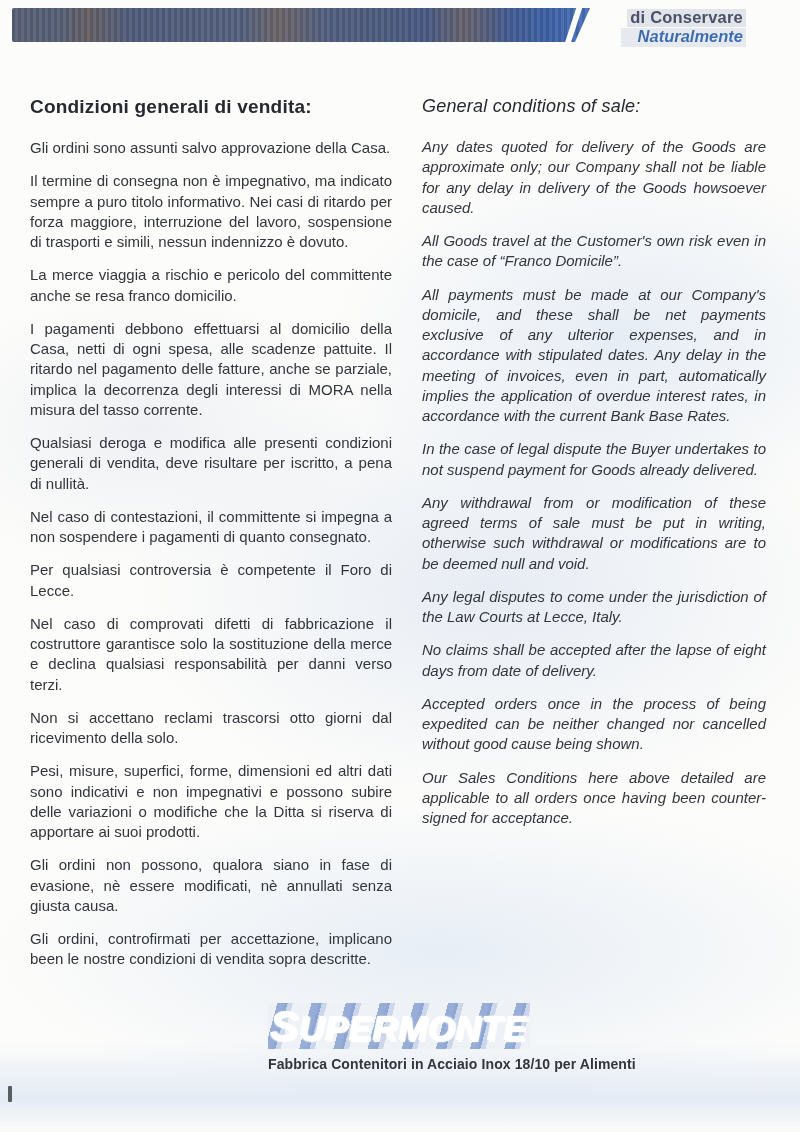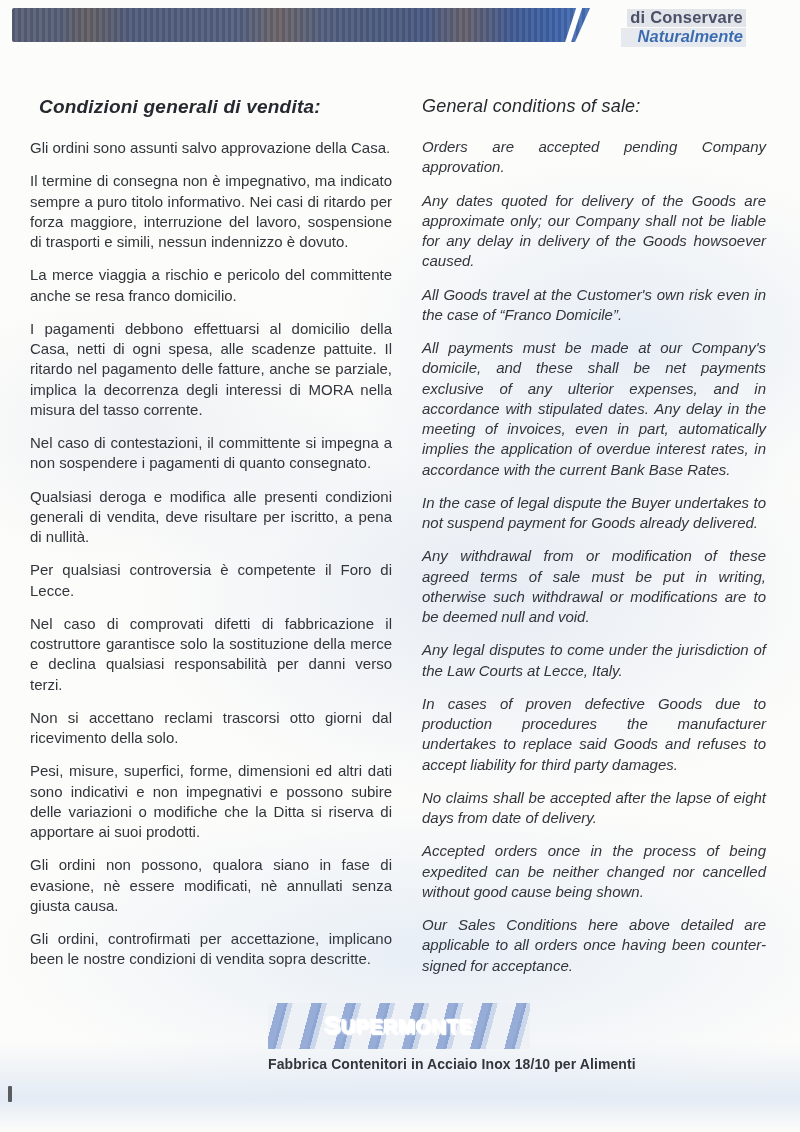--- a/index.html
+++ b/index.html
@@ -57,7 +57,7 @@
   .col-heading{
     font-size:19px;letter-spacing:.2px;margin:0 0 20px 0;color:#26292f;
   }
-  .col.left  .col-heading{font-weight:bold;font-style:italic;margin-left:9px;}
+  .col.left  .col-heading{font-weight:bold;}
   .col.right .col-heading{font-weight:normal;font-style:italic;font-size:18px;}
   .col-body p{
     margin:0 0 13px 0;font-size:15px;line-height:1.35;text-align:justify;

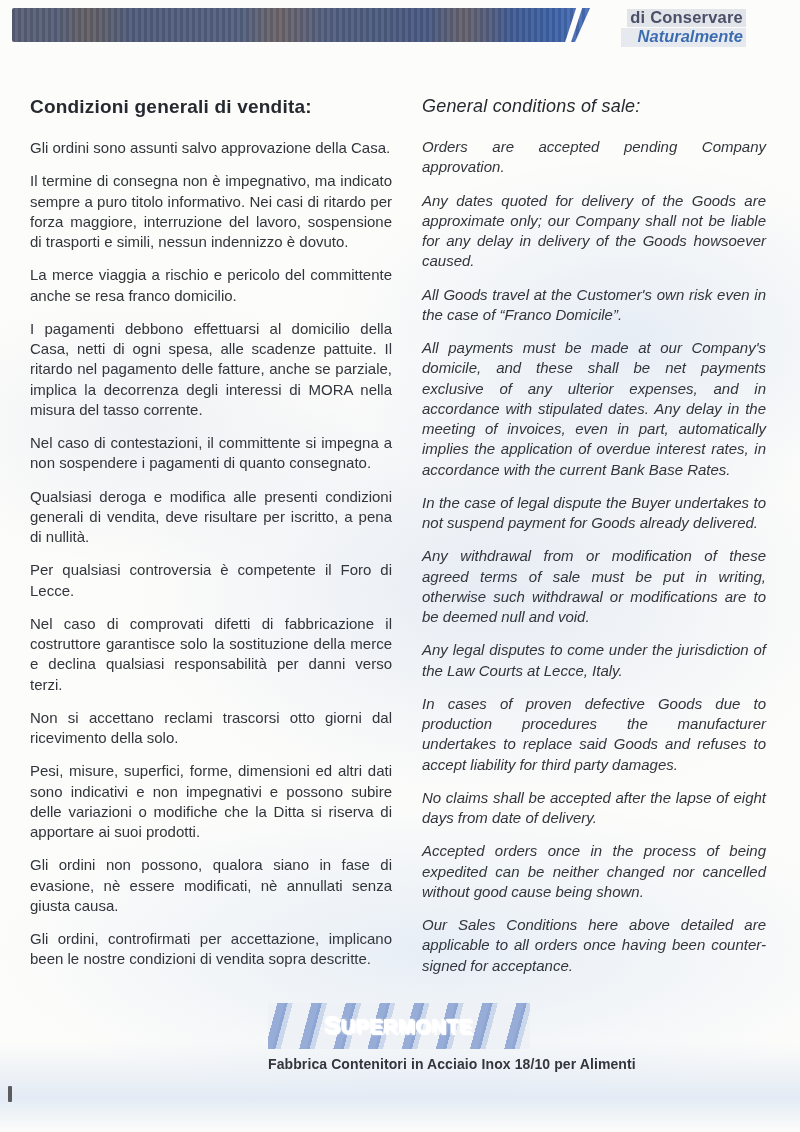--- a/index.html
+++ b/index.html
@@ -133,7 +133,6 @@
   <div class="col right">
     <h2 class="col-heading">General conditions of sale:</h2>
     <div class="col-body">
-        <p>Orders are accepted pending Company approvation.</p>
         <p>Any dates quoted for delivery of the Goods are approximate only; our Company shall not be liable for any delay in delivery of the Goods howsoever caused.</p>
         <p>All Goods travel at the Customer's own risk even in the case of “Franco Domicile”.</p>
         <p>All payments must be made at our Company's domicile, and these shall be net payments exclusive of any ulterior expenses, and in accordance with stipulated dates. Any delay in the meeting of invoices, even in part, automatically implies the application of overdue interest rates, in accordance with the current Bank Base Rates.</p>

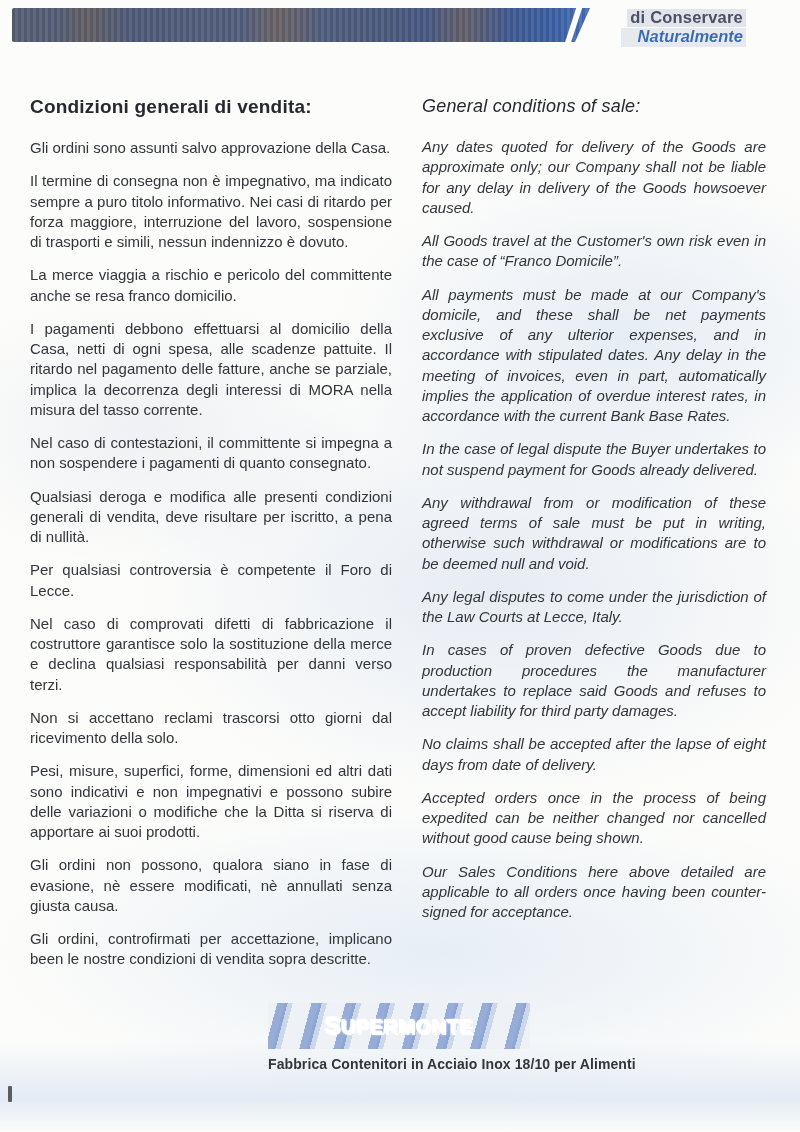--- a/index.html
+++ b/index.html
@@ -120,8 +120,8 @@
         <p>Il termine di consegna non è impegnativo, ma indicato sempre a puro titolo informativo. Nei casi di ritardo per forza maggiore, interruzione del lavoro, sospensione di trasporti e simili, nessun indennizzo è dovuto.</p>
         <p>La merce viaggia a rischio e pericolo del committente anche se resa franco domicilio.</p>
         <p>I pagamenti debbono effettuarsi al domicilio della Casa, netti di ogni spesa, alle scadenze pattuite. Il ritardo nel pagamento delle fatture, anche se parziale, implica la decorrenza degli interessi di MORA nella misura del tasso corrente.</p>
+        <p>Qualsiasi deroga e modifica alle presenti condizioni generali di vendita, deve risultare per iscritto, a pena di nullità.</p>
         <p>Nel caso di contestazioni, il committente si impegna a non sospendere i pagamenti di quanto consegnato.</p>
-        <p>Qualsiasi deroga e modifica alle presenti condizioni generali di vendita, deve risultare per iscritto, a pena di nullità.</p>
         <p>Per qualsiasi controversia è competente il Foro di Lecce.</p>
         <p>Nel caso di comprovati difetti di fabbricazione il costruttore garantisce solo la sostituzione della merce e declina qualsiasi responsabilità per danni verso terzi.</p>
         <p>Non si accettano reclami trascorsi otto giorni dal ricevimento della solo.</p>

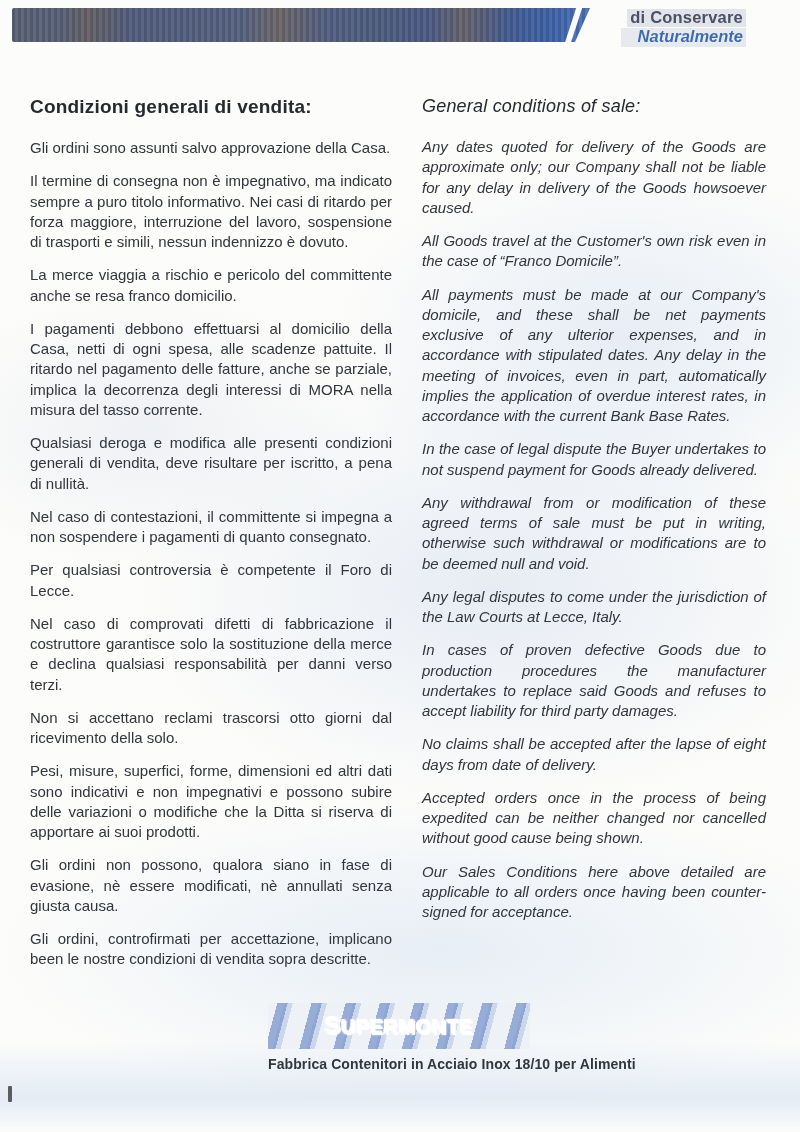--- a/index.html
+++ b/index.html
@@ -139,7 +139,6 @@
         <p>In the case of legal dispute the Buyer undertakes to not suspend payment for Goods already delivered.</p>
         <p>Any withdrawal from or modification of these agreed terms of sale must be put in writing, otherwise such withdrawal or modifications are to be deemed null and void.</p>
         <p>Any legal disputes to come under the jurisdiction of the Law Courts at Lecce, Italy.</p>
-        <p>In cases of proven defective Goods due to production procedures the manufacturer undertakes to replace said Goods and refuses to accept liability for third party damages.</p>
         <p>No claims shall be accepted after the lapse of eight days from date of delivery.</p>
         <p>Accepted orders once in the process of being expedited can be neither changed nor cancelled without good cause being shown.</p>
         <p>Our Sales Conditions here above detailed are applicable to all orders once having been counter-signed for acceptance.</p>

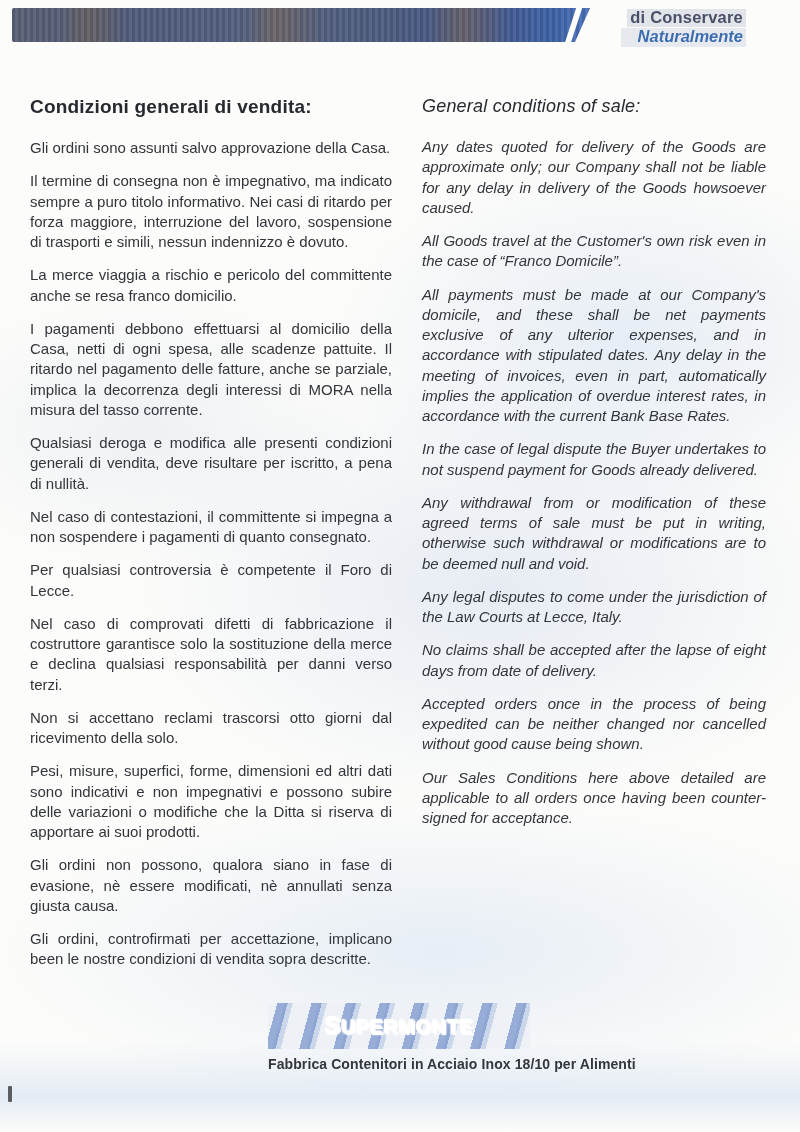--- a/index.html
+++ b/index.html
@@ -76,7 +76,7 @@
       #eef1f6;
   }
   .logo-word{
-    font-weight:bold;font-size:20px;letter-spacing:.5px;
+    font-style:italic;font-weight:bold;font-size:35px;letter-spacing:.5px;
     color:#33456f;
     text-shadow:0 0 2px #ffffff,0 0 2px #ffffff,1px 1px 0 #ffffff,-1px -1px 0 #ffffff,0 0 3px #ffffff;
     white-space:nowrap;

